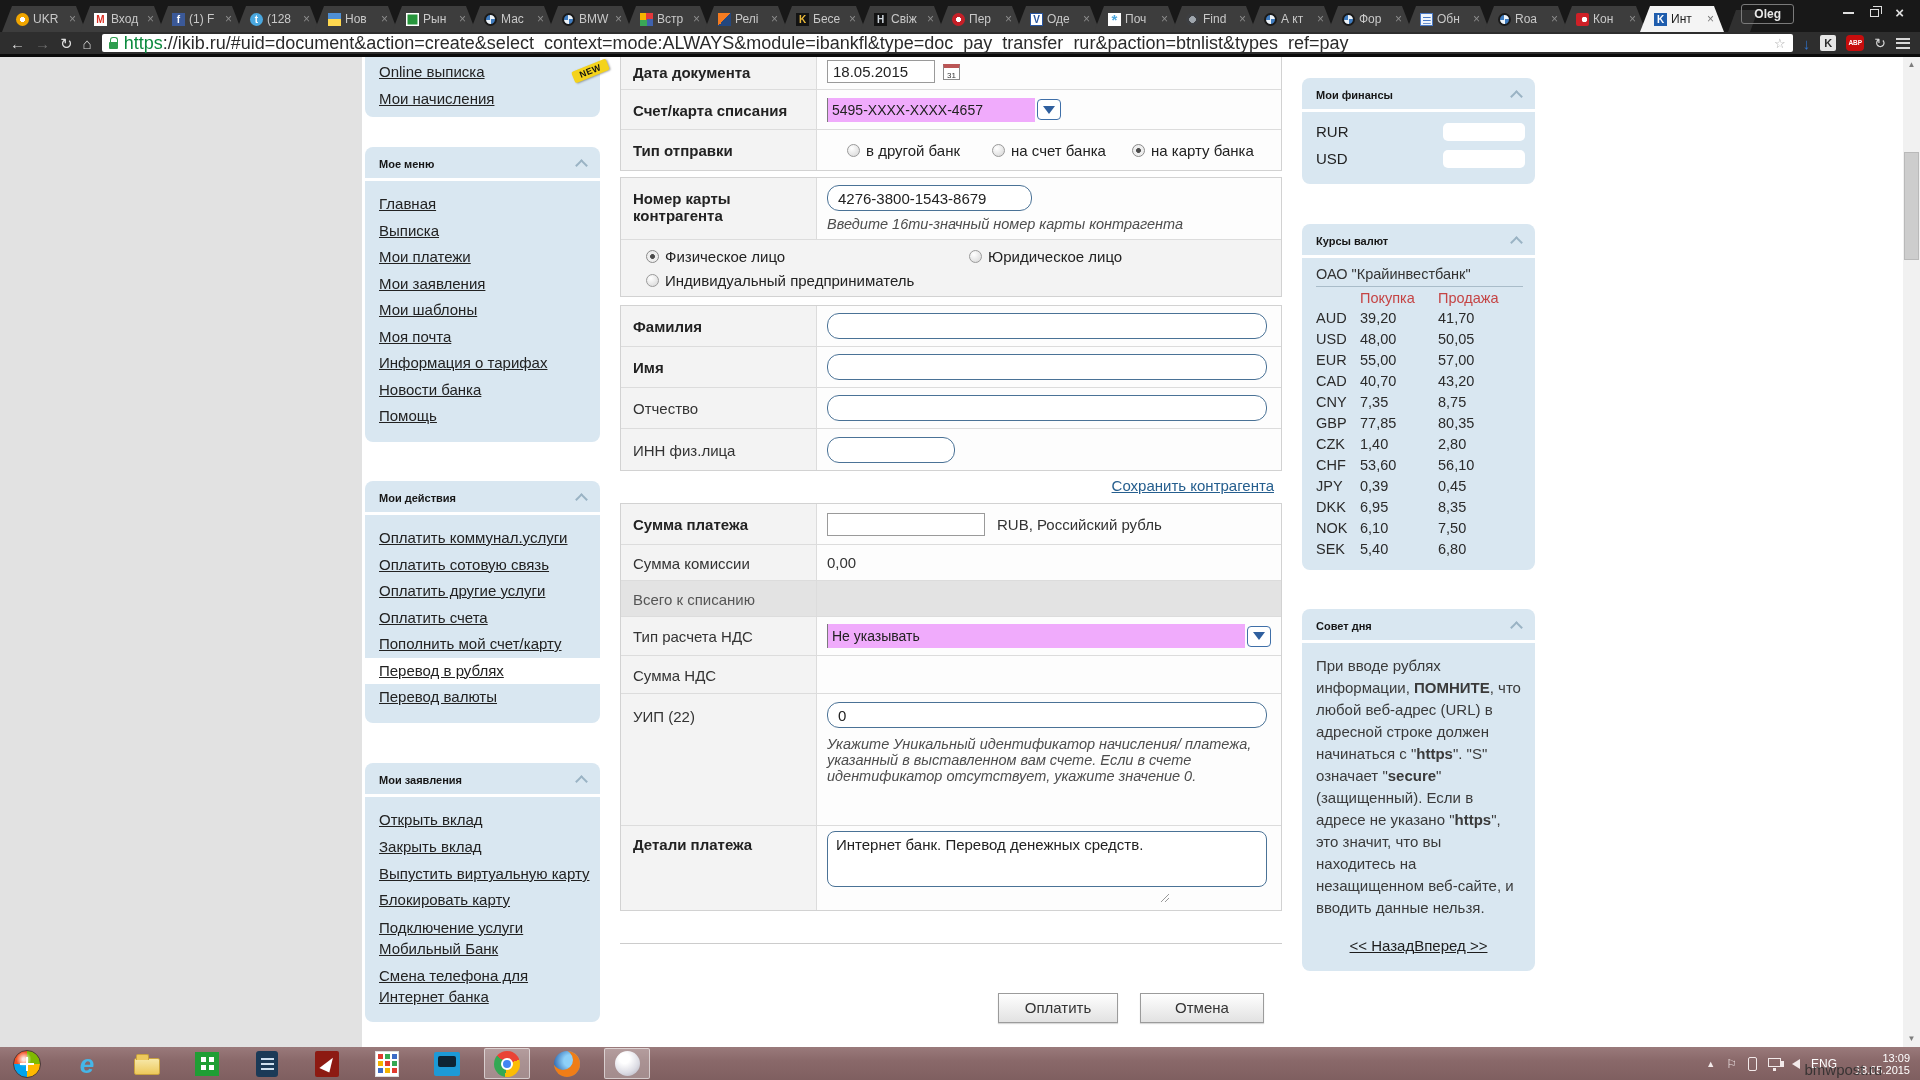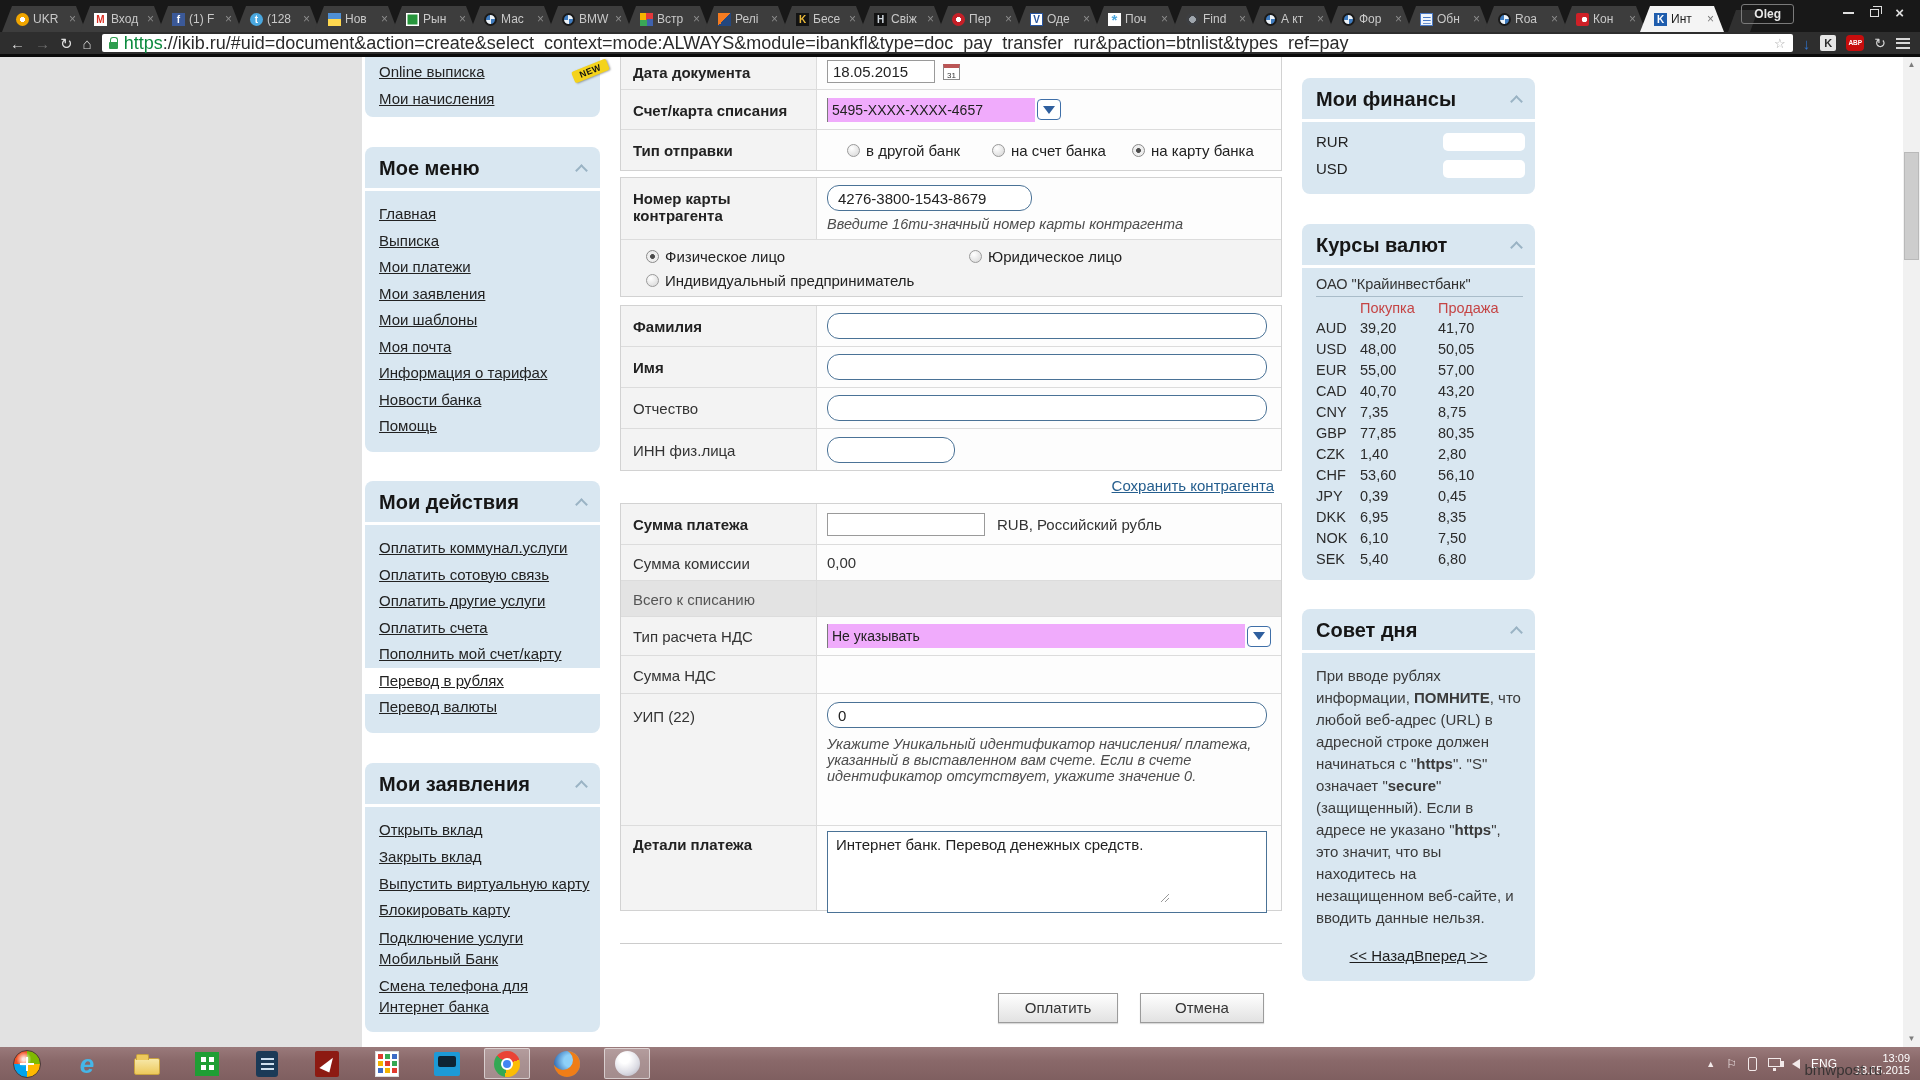--- a/index.html
+++ b/index.html
@@ -94,7 +94,7 @@
   .box { position:absolute; background:#d9e7f1; border-radius:8px; }
   .box-head { display:flex; justify-content:space-between; align-items:center;
     padding:10px 14px 8px 14px; border-bottom:3px solid #fff; }
-  .box-title { font-size:20px; font-weight:bold; color:#161616; }
+  .box-title { font-size:11px; font-weight:bold; color:#161616; }
   .chev { width:9px; height:9px; border-left:2px solid #9ab3c4; border-top:2px solid #9ab3c4;
     transform:rotate(45deg); margin-top:4px; }
   .box-body { padding:10px 10px 12px 14px; }

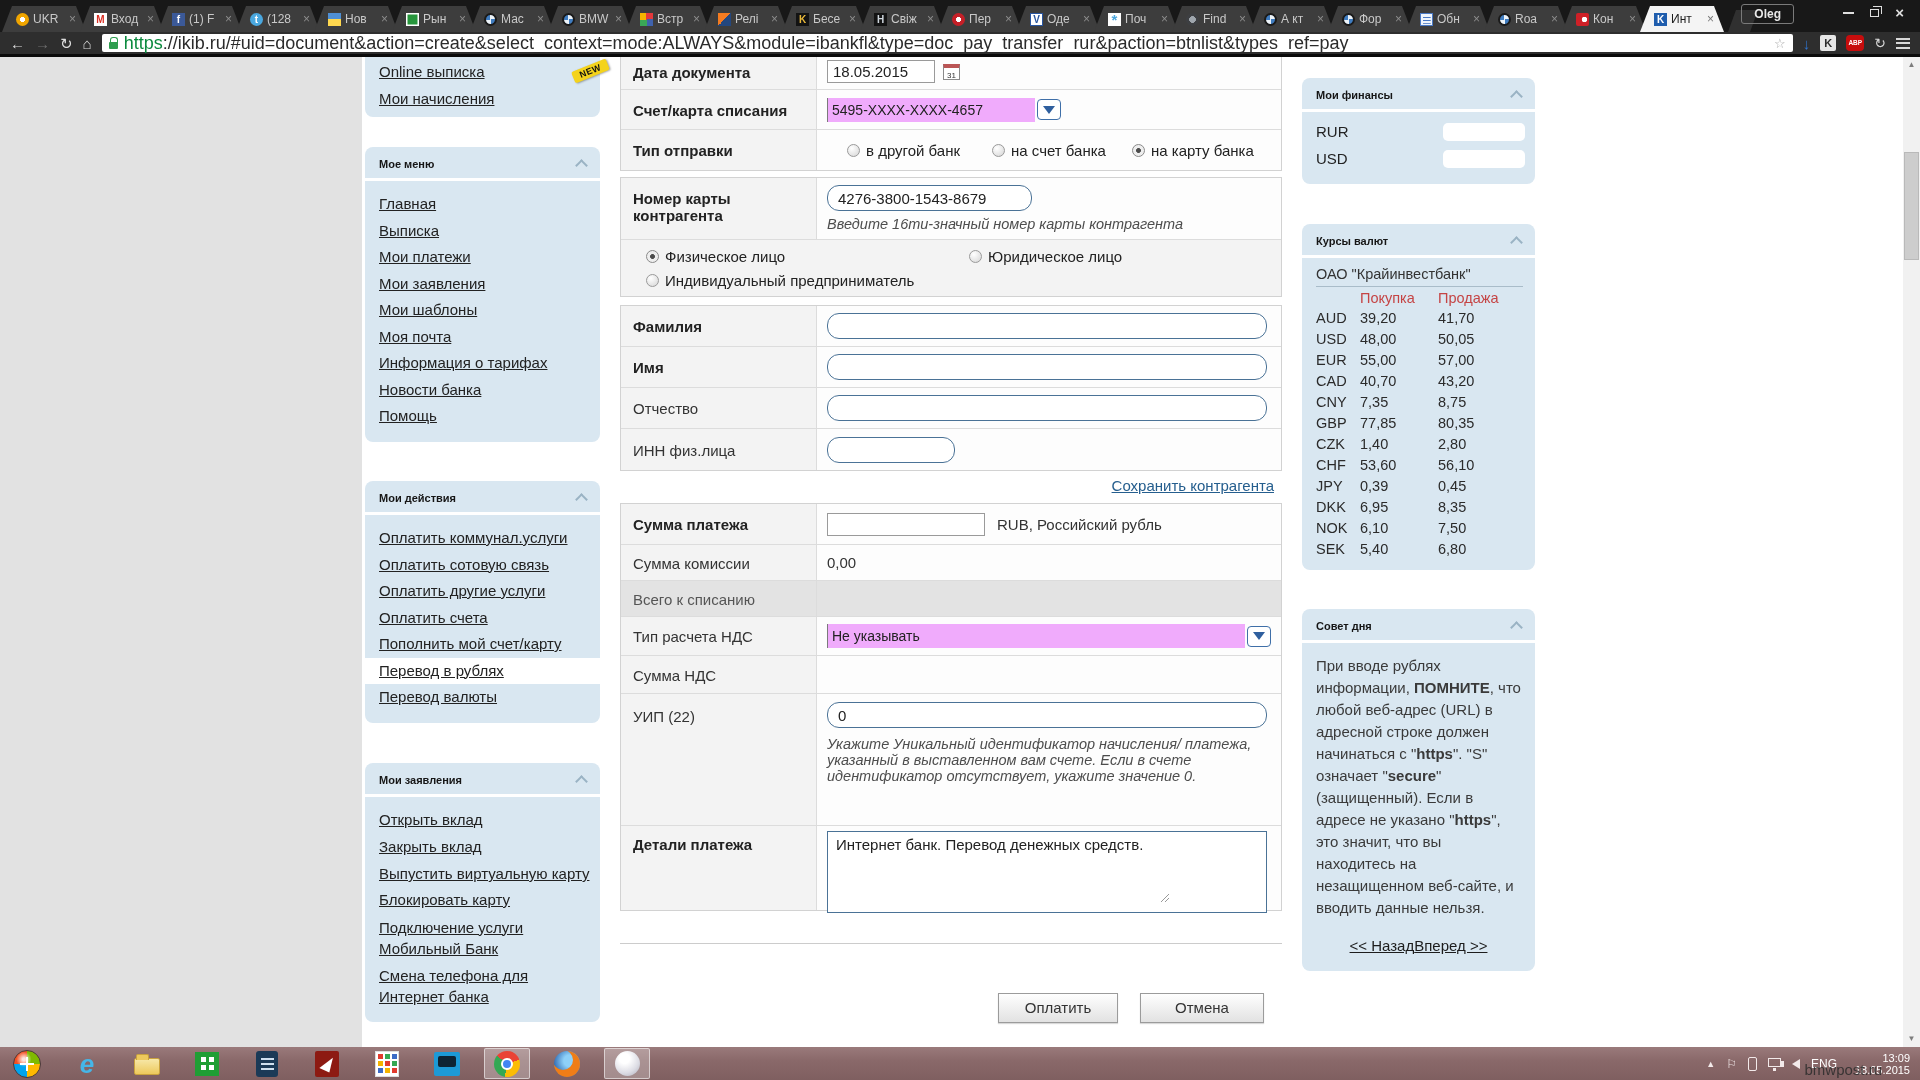--- a/index.html
+++ b/index.html
@@ -140,7 +140,7 @@
   .btn { position:absolute; height:30px; border:1px solid #9b9b9b; border-radius:0;
     background:linear-gradient(180deg,#fefefe,#e2e2e2); font-size:15px; color:#333;
     font-family:inherit; box-shadow:0 1px 1px rgba(0,0,0,.15); text-align:center; line-height:28px; }
-  .textarea-box { border:1.5px solid #4a7296; border-radius:0; background:#fff; width:440px; height:82px;
+  .textarea-box { border:1.5px solid #4a7296; border-radius:8px; background:#fff; width:440px; height:56px;
     font-size:15px; color:#222; padding:4px 8px; font-family:inherit; resize:none; position:relative; }
   .resize-corner { position:absolute; width:10px; height:10px; right:112px; bottom:8px;
     background:repeating-linear-gradient(135deg,transparent 0 2px,#999 2px 3px); clip-path:polygon(100% 0,100% 100%,0 100%); }

